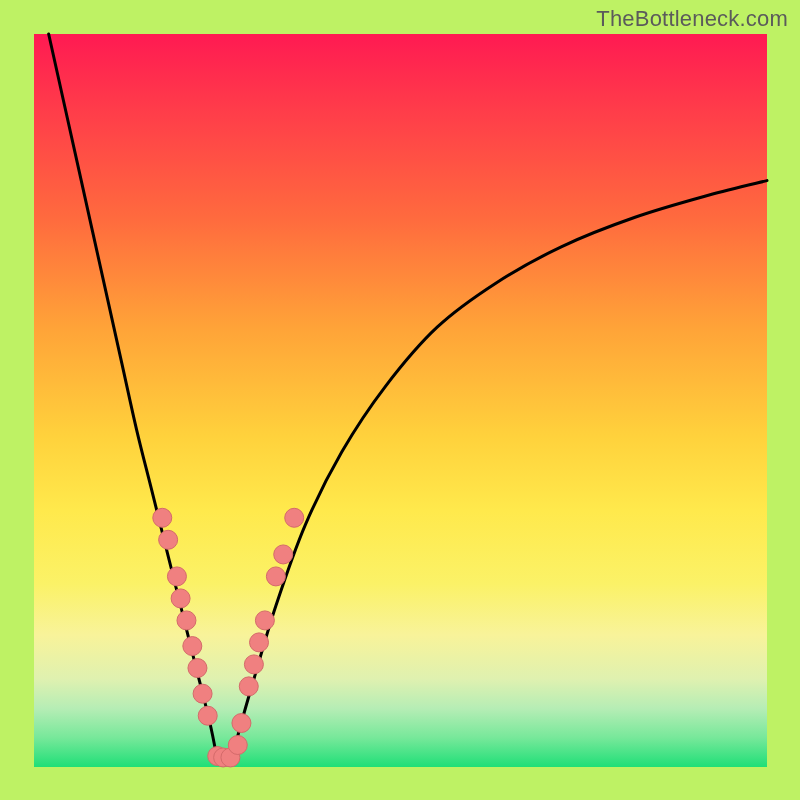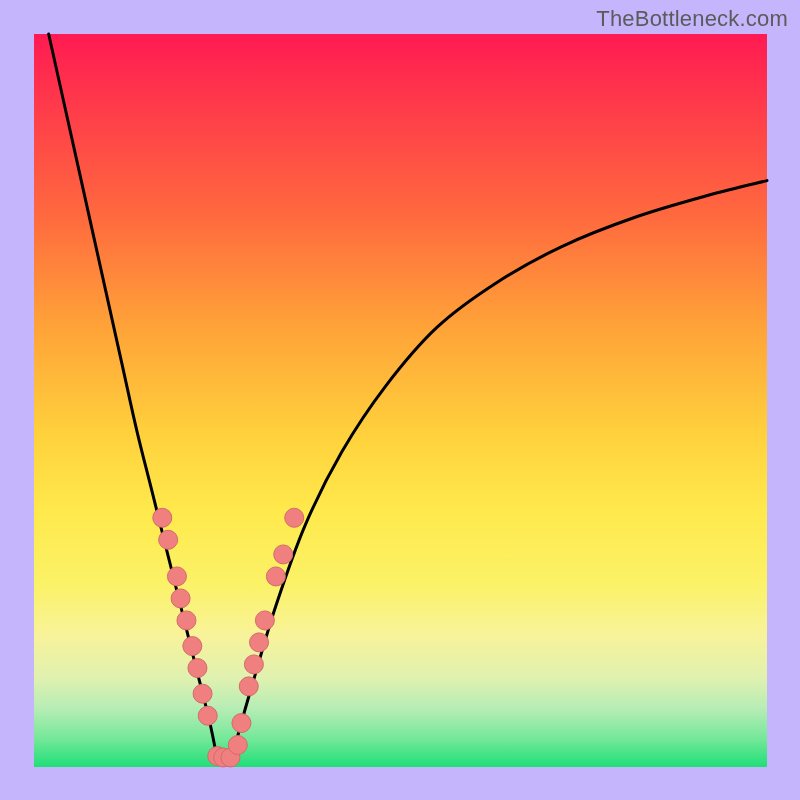--- a/index.html
+++ b/index.html
@@ -16,7 +16,7 @@
     top: 0;
     width: 800px;
     height: 800px;
-    background: #c4b5fd;
+    background: #bef264;
   }
   .plot-area {
     position: absolute;

